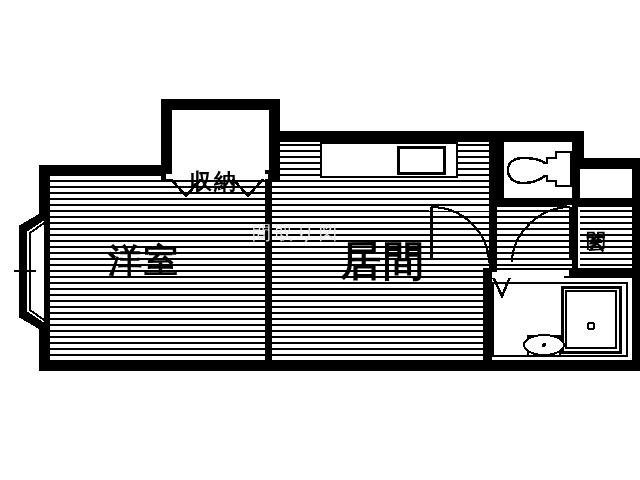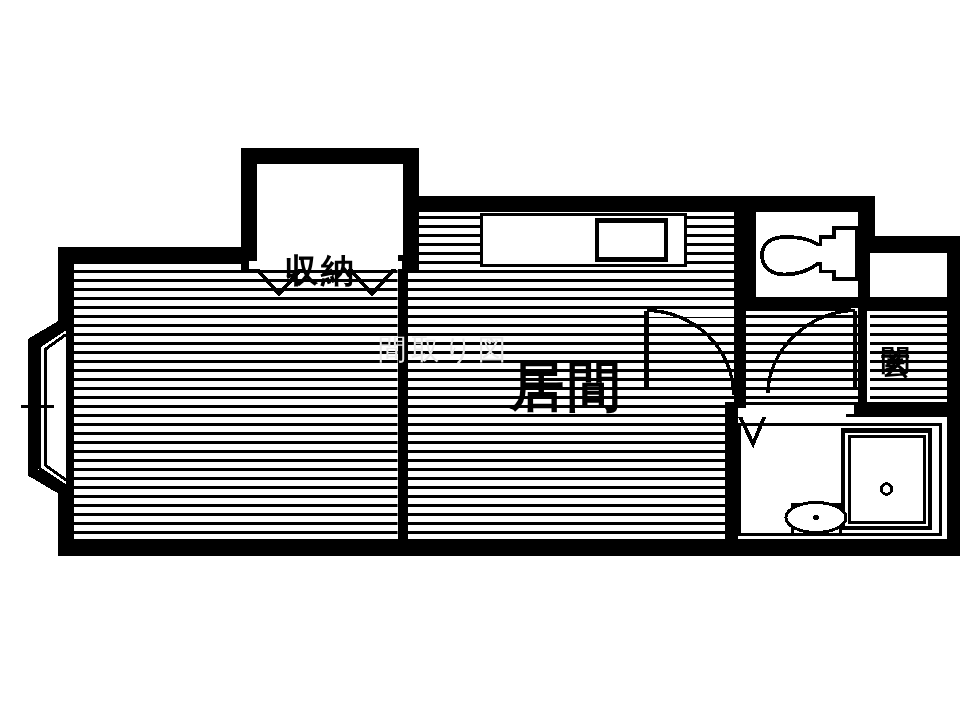--- a/index.html
+++ b/index.html
@@ -237,6 +237,7 @@
 
   </svg>
 
+  <div class="room-label label-yoshitsu">洋室</div>
 
   <div class="room-label label-ima">居間</div>
 

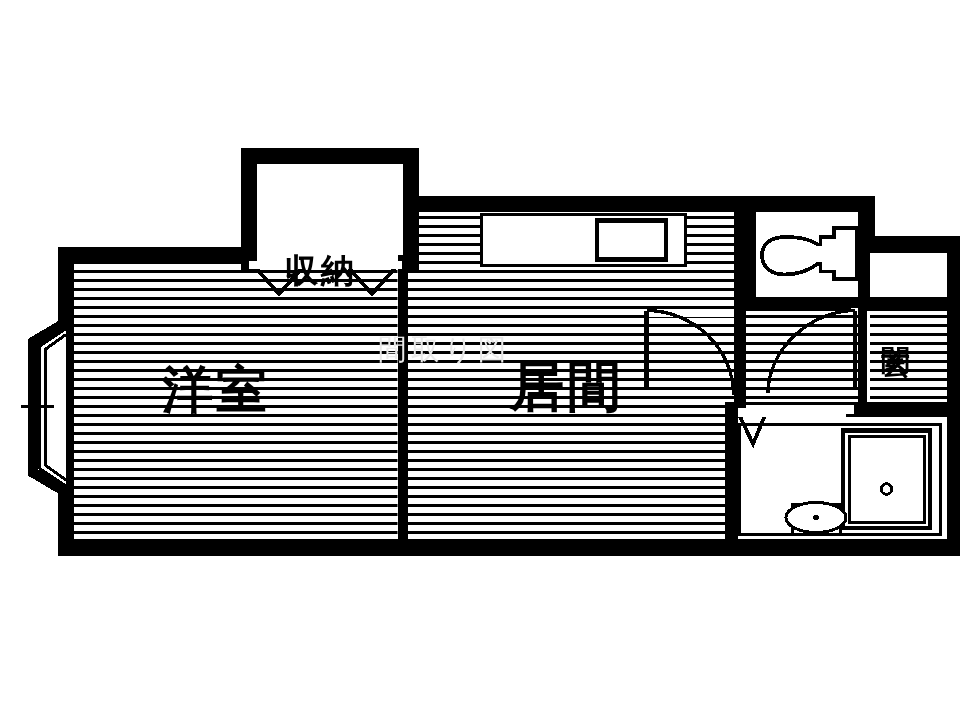--- a/index.html
+++ b/index.html
@@ -42,7 +42,8 @@
   .label-ima {
     left: 340px;
     top: 241px;
-    font-size: 36px;
+    font-size: 41px;
+    font-family: Liberation Serif, serif;
   }
   .label-shuunou {
     left: 190px;

